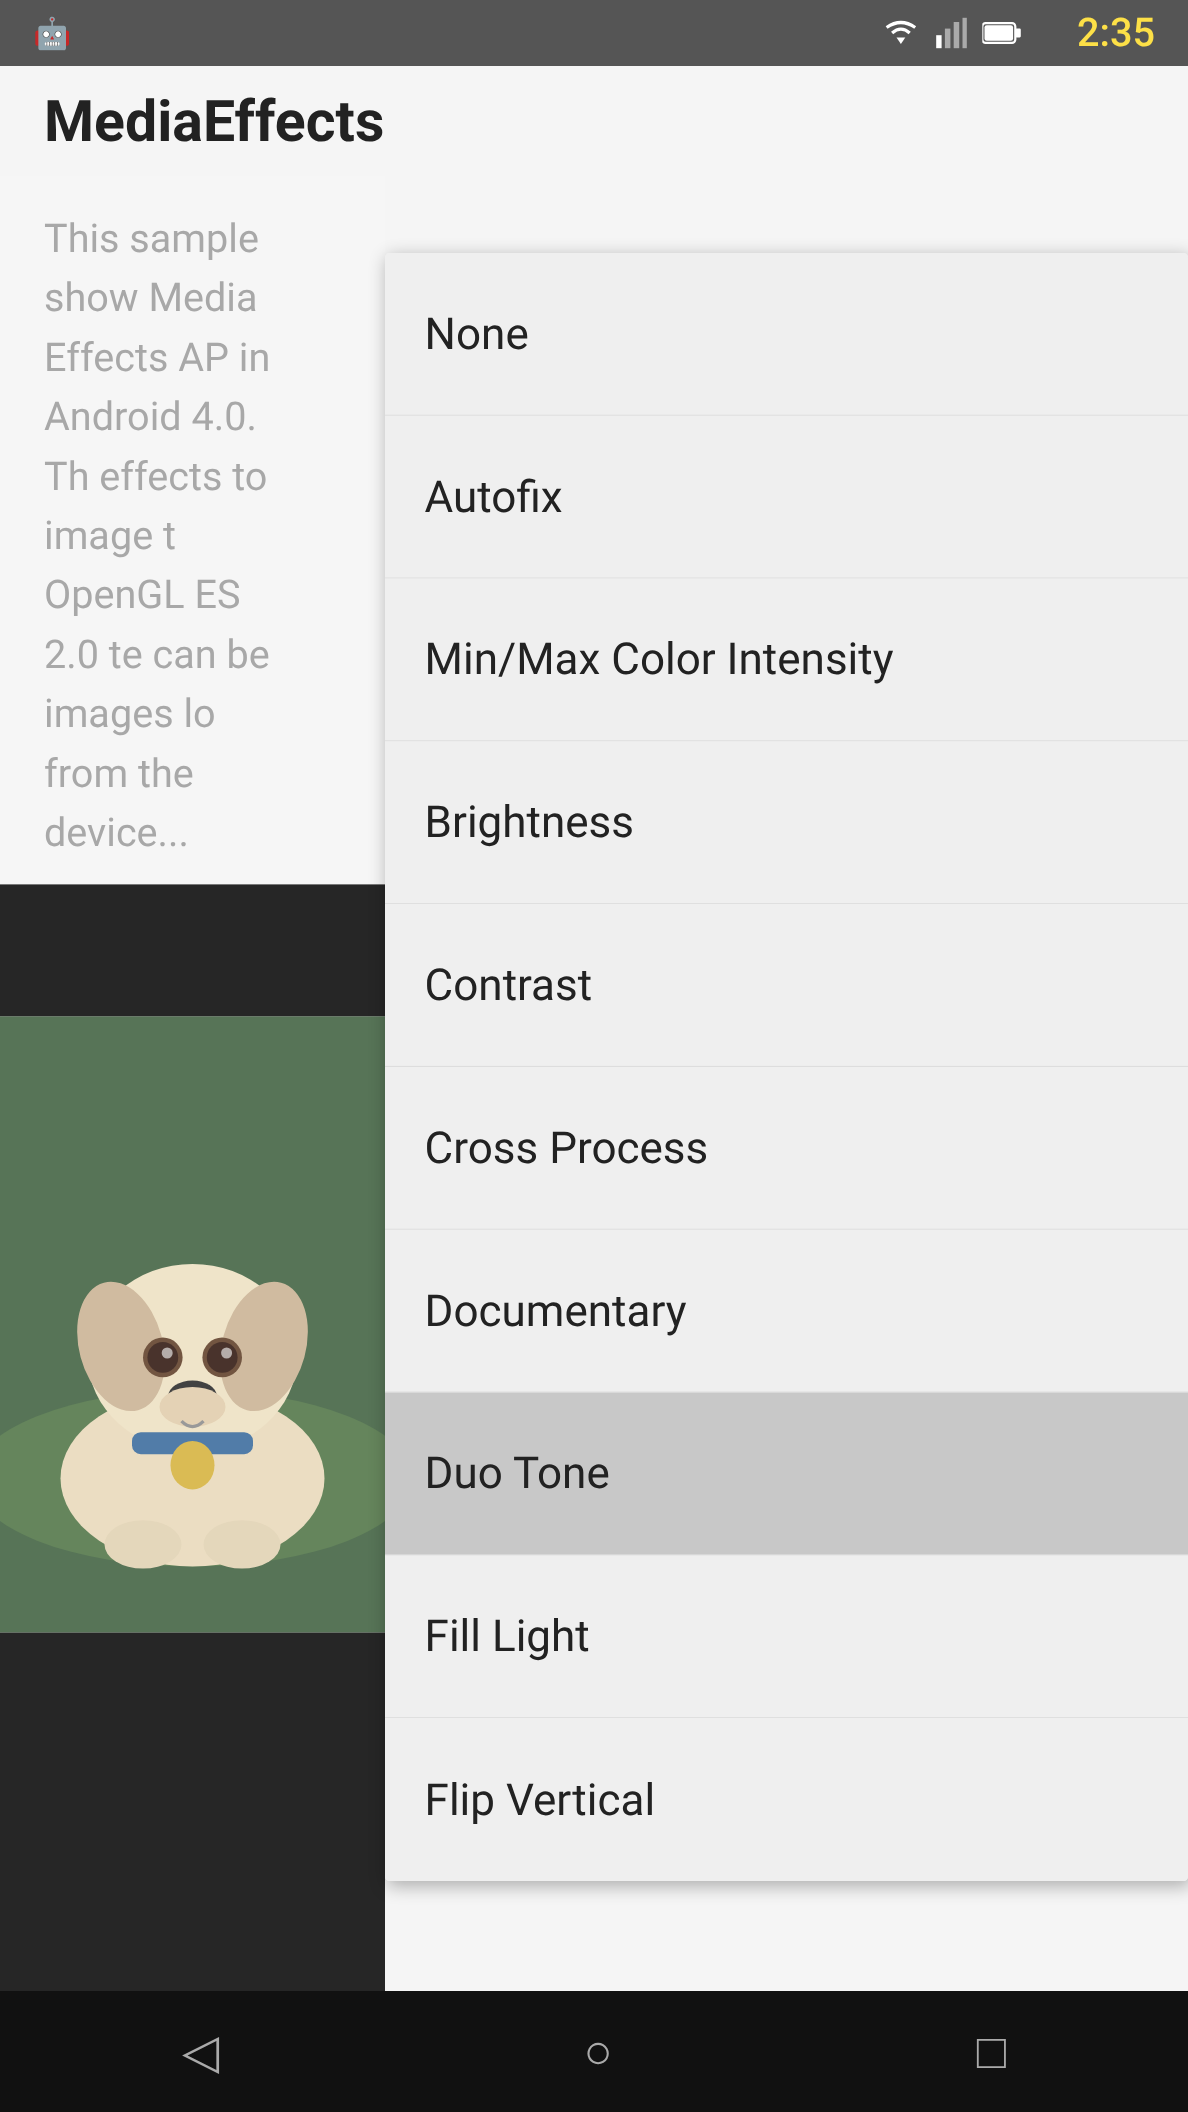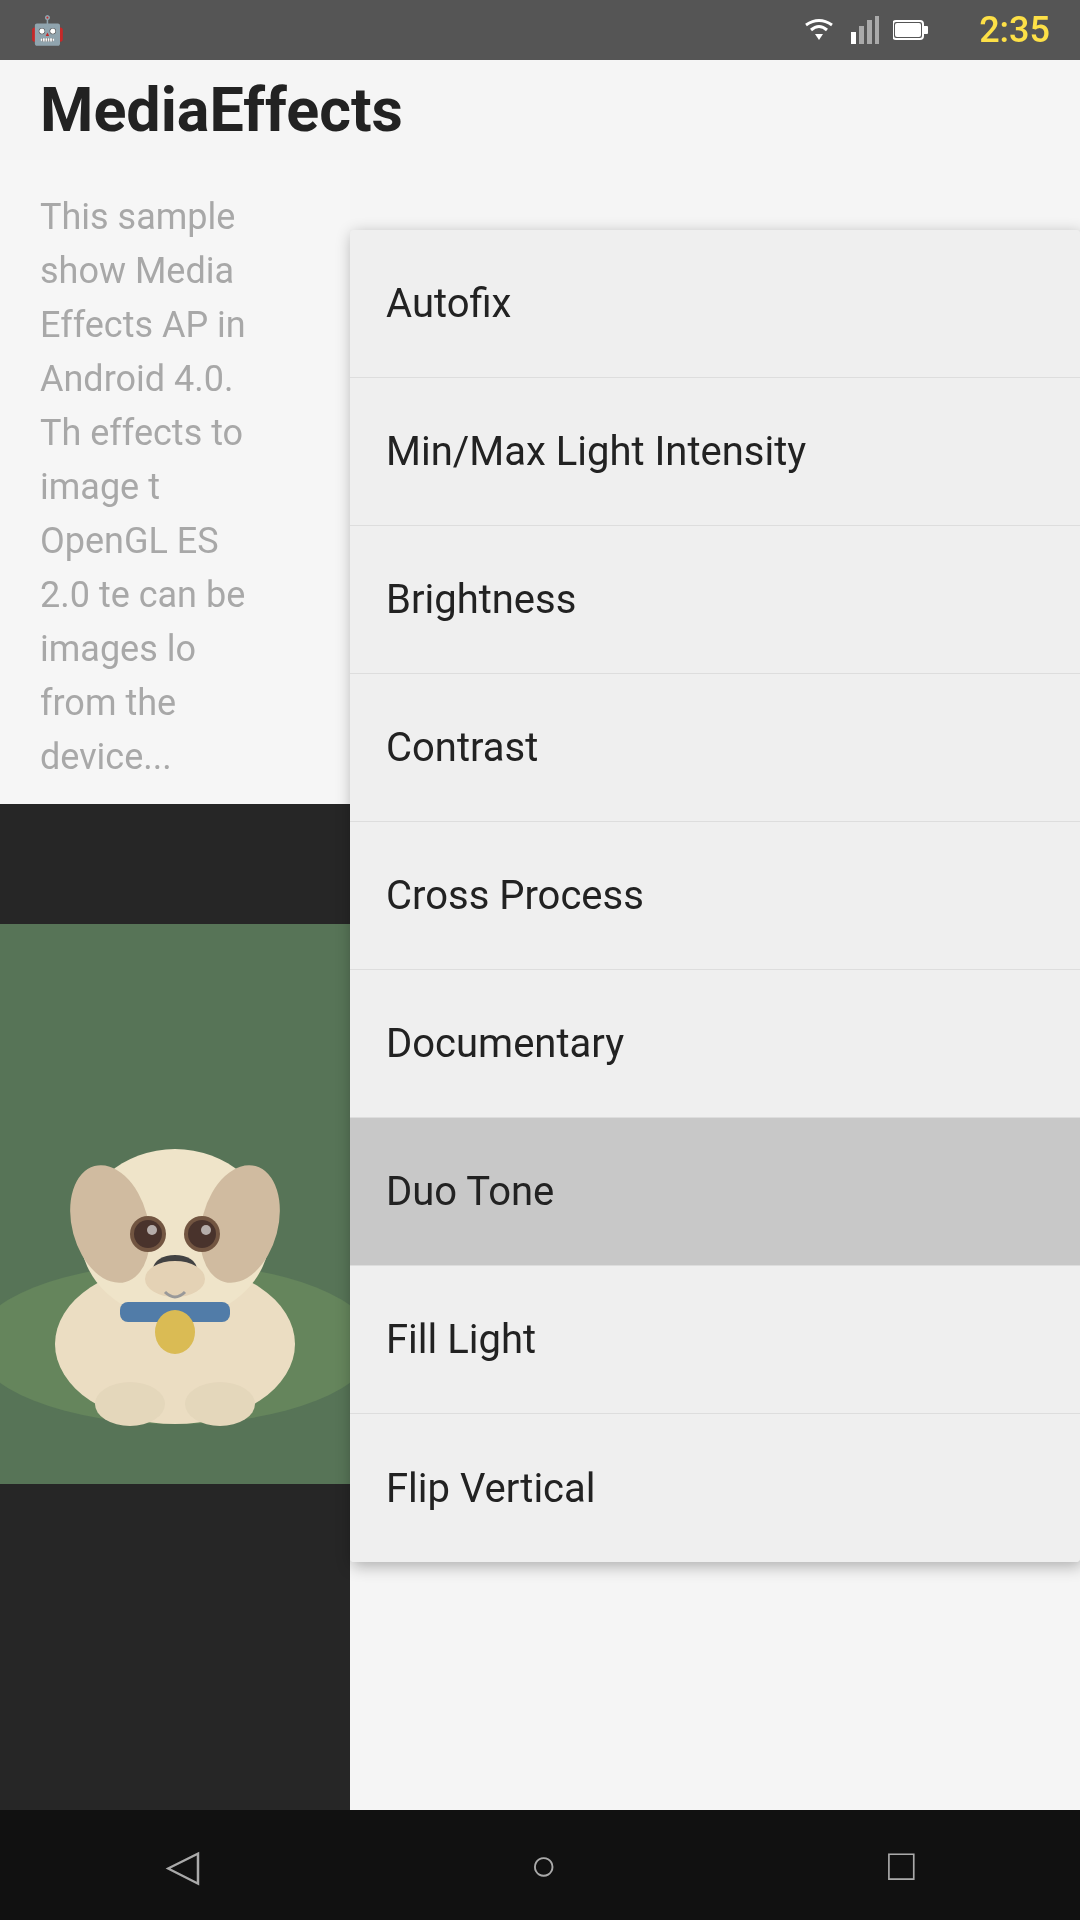--- a/index.html
+++ b/index.html
@@ -66,7 +66,7 @@
     }
 
     .app-title {
-      font-size: 61px;
+      font-size: 52px;
       font-weight: bold;
       color: #222;
     }

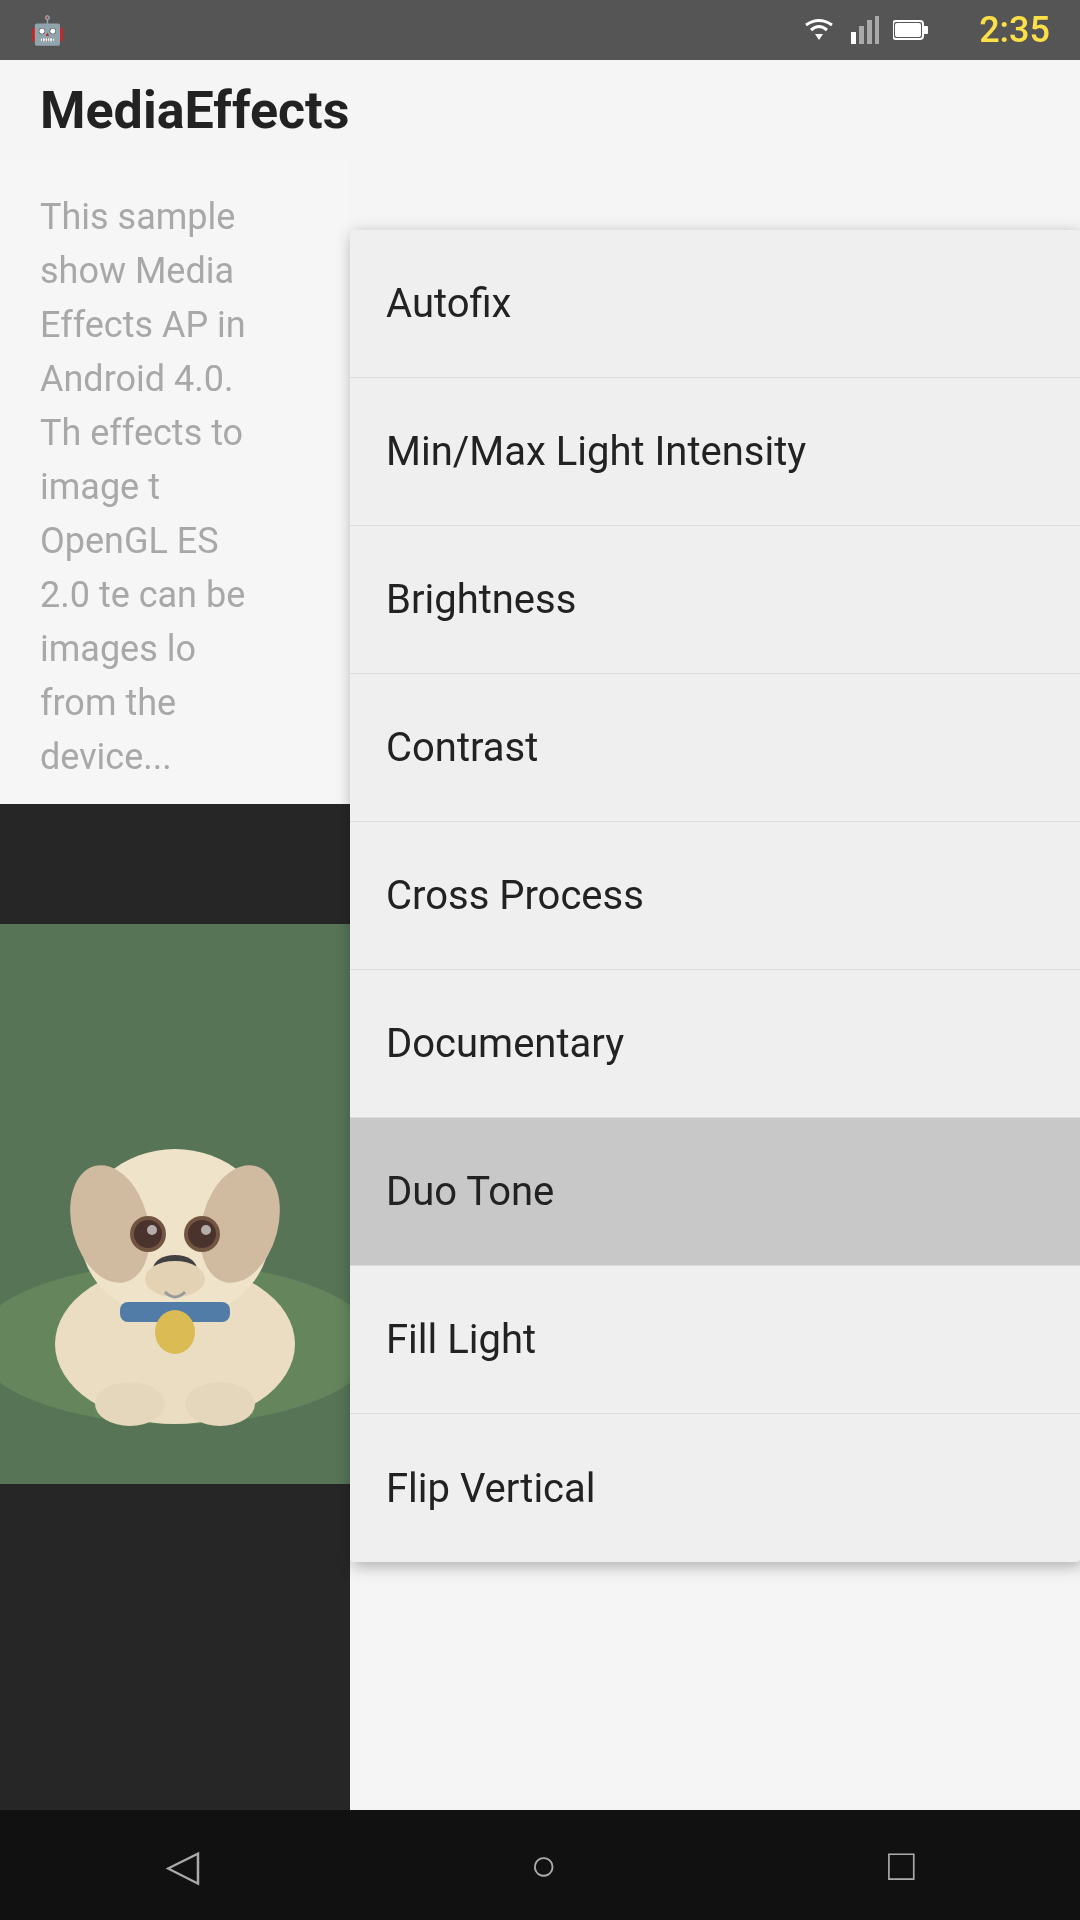--- a/index.html
+++ b/index.html
@@ -270,6 +270,7 @@
   <div class="dropdown-overlay">
     <div class="dropdown-backdrop"></div>
     <div class="dropdown-menu" id="dropdown-menu">
+    <div class="dropdown-item">None</div>
         <div class="dropdown-item">Autofix</div>
         <div class="dropdown-item">Min/Max Light Intensity</div>
         <div class="dropdown-item">Brightness</div>

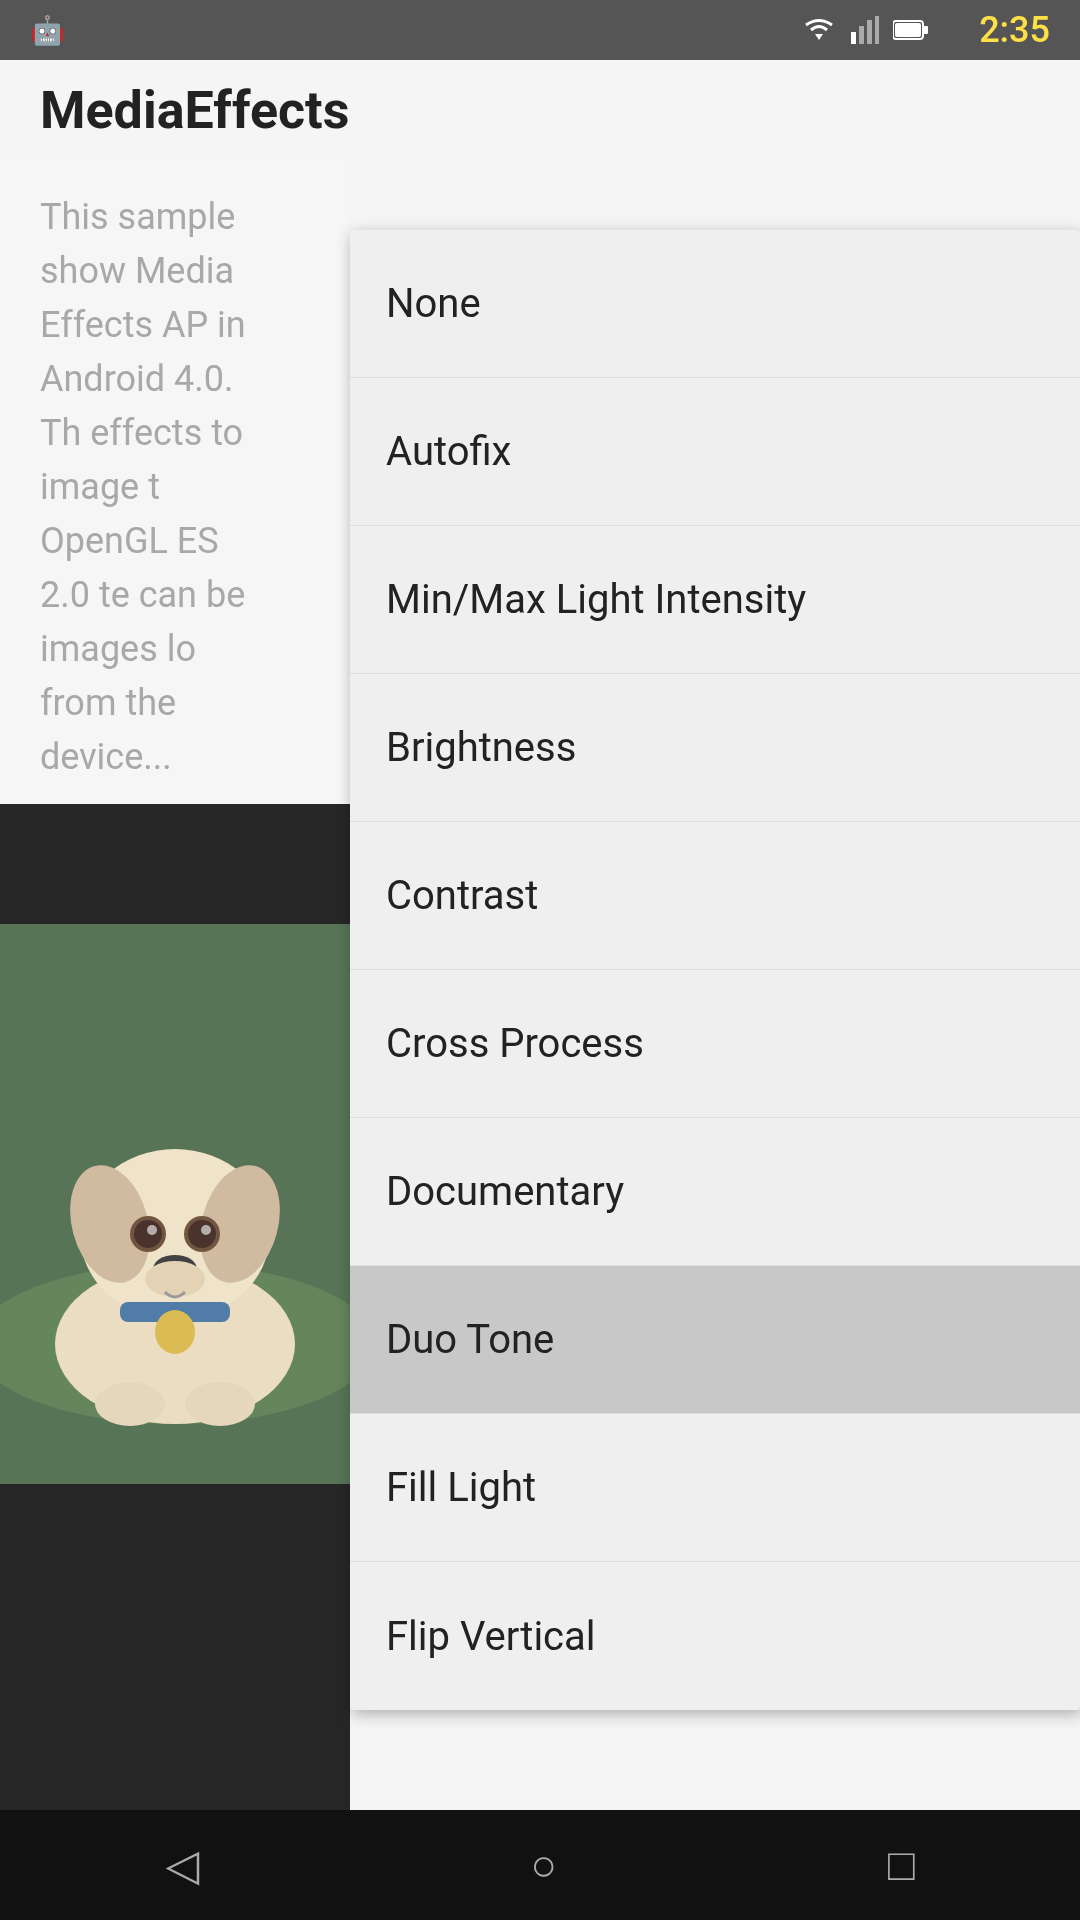--- a/index.html
+++ b/index.html
@@ -272,7 +272,7 @@
     <div class="dropdown-menu" id="dropdown-menu">
     <div class="dropdown-item">None</div>
         <div class="dropdown-item">Autofix</div>
-        <div class="dropdown-item">Min/Max Light Intensity</div>
+        <div class="dropdown-item">Min/Max Color Intensity</div>
         <div class="dropdown-item">Brightness</div>
         <div class="dropdown-item">Contrast</div>
         <div class="dropdown-item">Cross Process</div>

